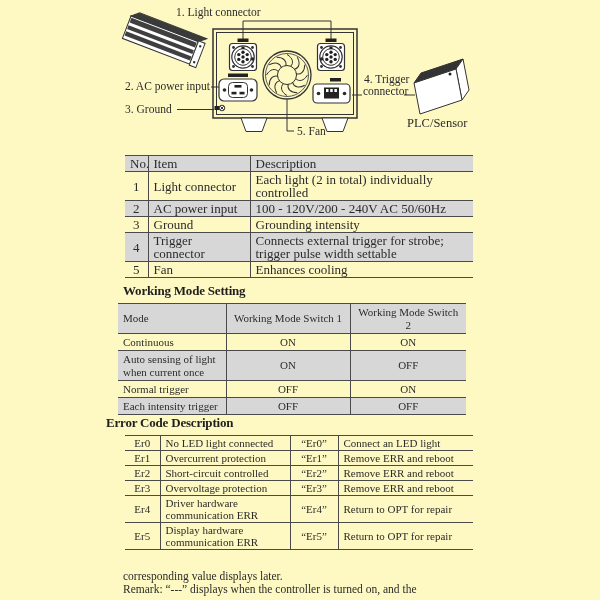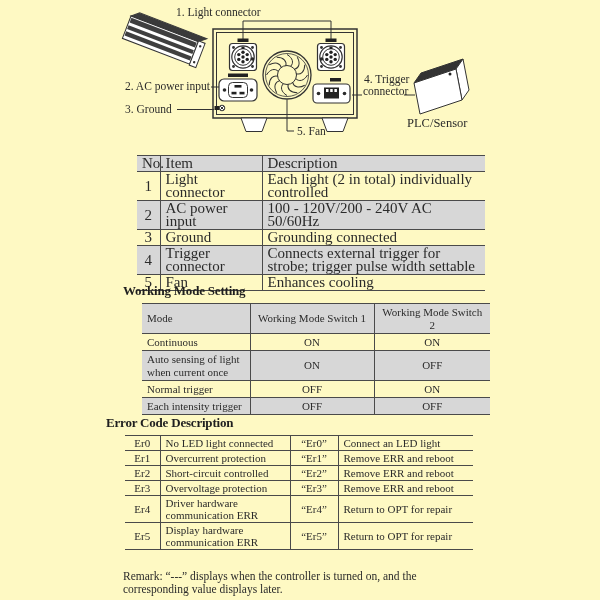--- a/index.html
+++ b/index.html
@@ -17,7 +17,7 @@
   table.t tr>*:last-child{border-right:none;}
   table.t .c{text-align:center;}
   table.t tr.sh>*{background:#d7d7d7;}
-  #parts-table{left:125px;top:155px;width:348px;font-size:15px;line-height:13px;margin-left:12px;}
+  #parts-table{left:125px;top:155px;width:348px;font-size:13px;line-height:13px;}
   #wm-table{left:142px;top:303px;width:348px;font-size:11px;line-height:13px;}
   #wm-table td,#wm-table th{padding:1.5px 5px;}
   #ec-table{left:125px;top:435px;width:348px;font-size:11px;line-height:12px;}

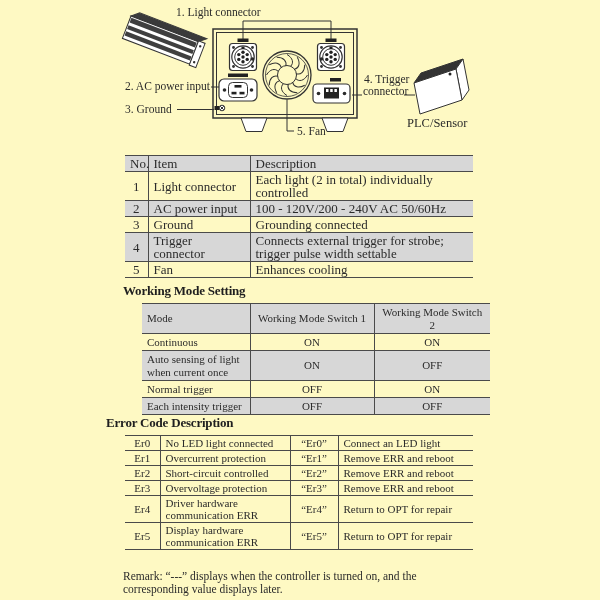--- a/index.html
+++ b/index.html
@@ -193,7 +193,7 @@
       <tr>
         <td class="c">3</td>
         <td>Ground</td>
-        <td>Grounding connected</td>
+        <td>Grounding intensity</td>
       </tr>
       <tr class="sh">
         <td class="c">4</td>

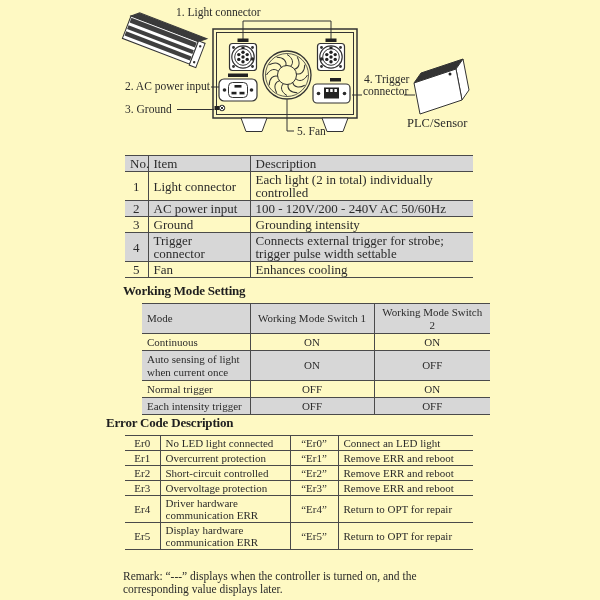--- a/index.html
+++ b/index.html
@@ -18,7 +18,7 @@
   table.t .c{text-align:center;}
   table.t tr.sh>*{background:#d7d7d7;}
   #parts-table{left:125px;top:155px;width:348px;font-size:13px;line-height:13px;}
-  #wm-table{left:142px;top:303px;width:348px;font-size:11px;line-height:13px;}
+  #wm-table{left:118px;top:303px;width:348px;font-size:11px;line-height:13px;}
   #wm-table td,#wm-table th{padding:1.5px 5px;}
   #ec-table{left:125px;top:435px;width:348px;font-size:11px;line-height:12px;}
   #wm-title{left:123px;top:283px;}

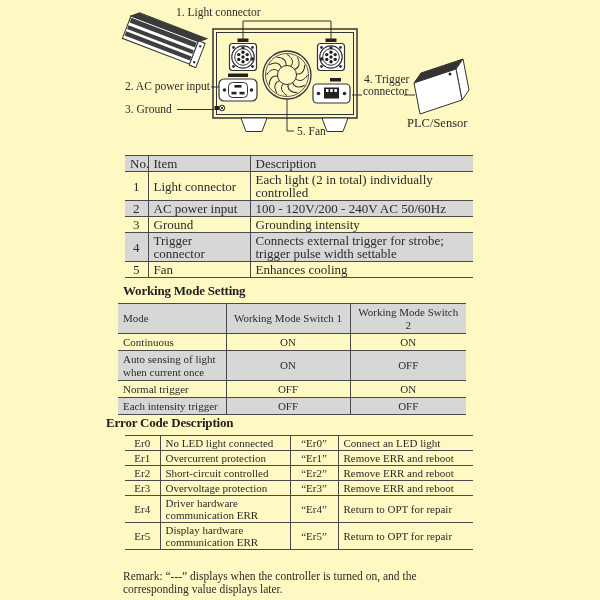--- a/index.html
+++ b/index.html
@@ -295,8 +295,8 @@
   </table>
 
   <div class="remark">
+    <div>corresponding value displays later.</div>
     <div>Remark: “---” displays when the controller is turned on, and the</div>
-    <div>corresponding value displays later.</div>
   </div>
 
 </div>

